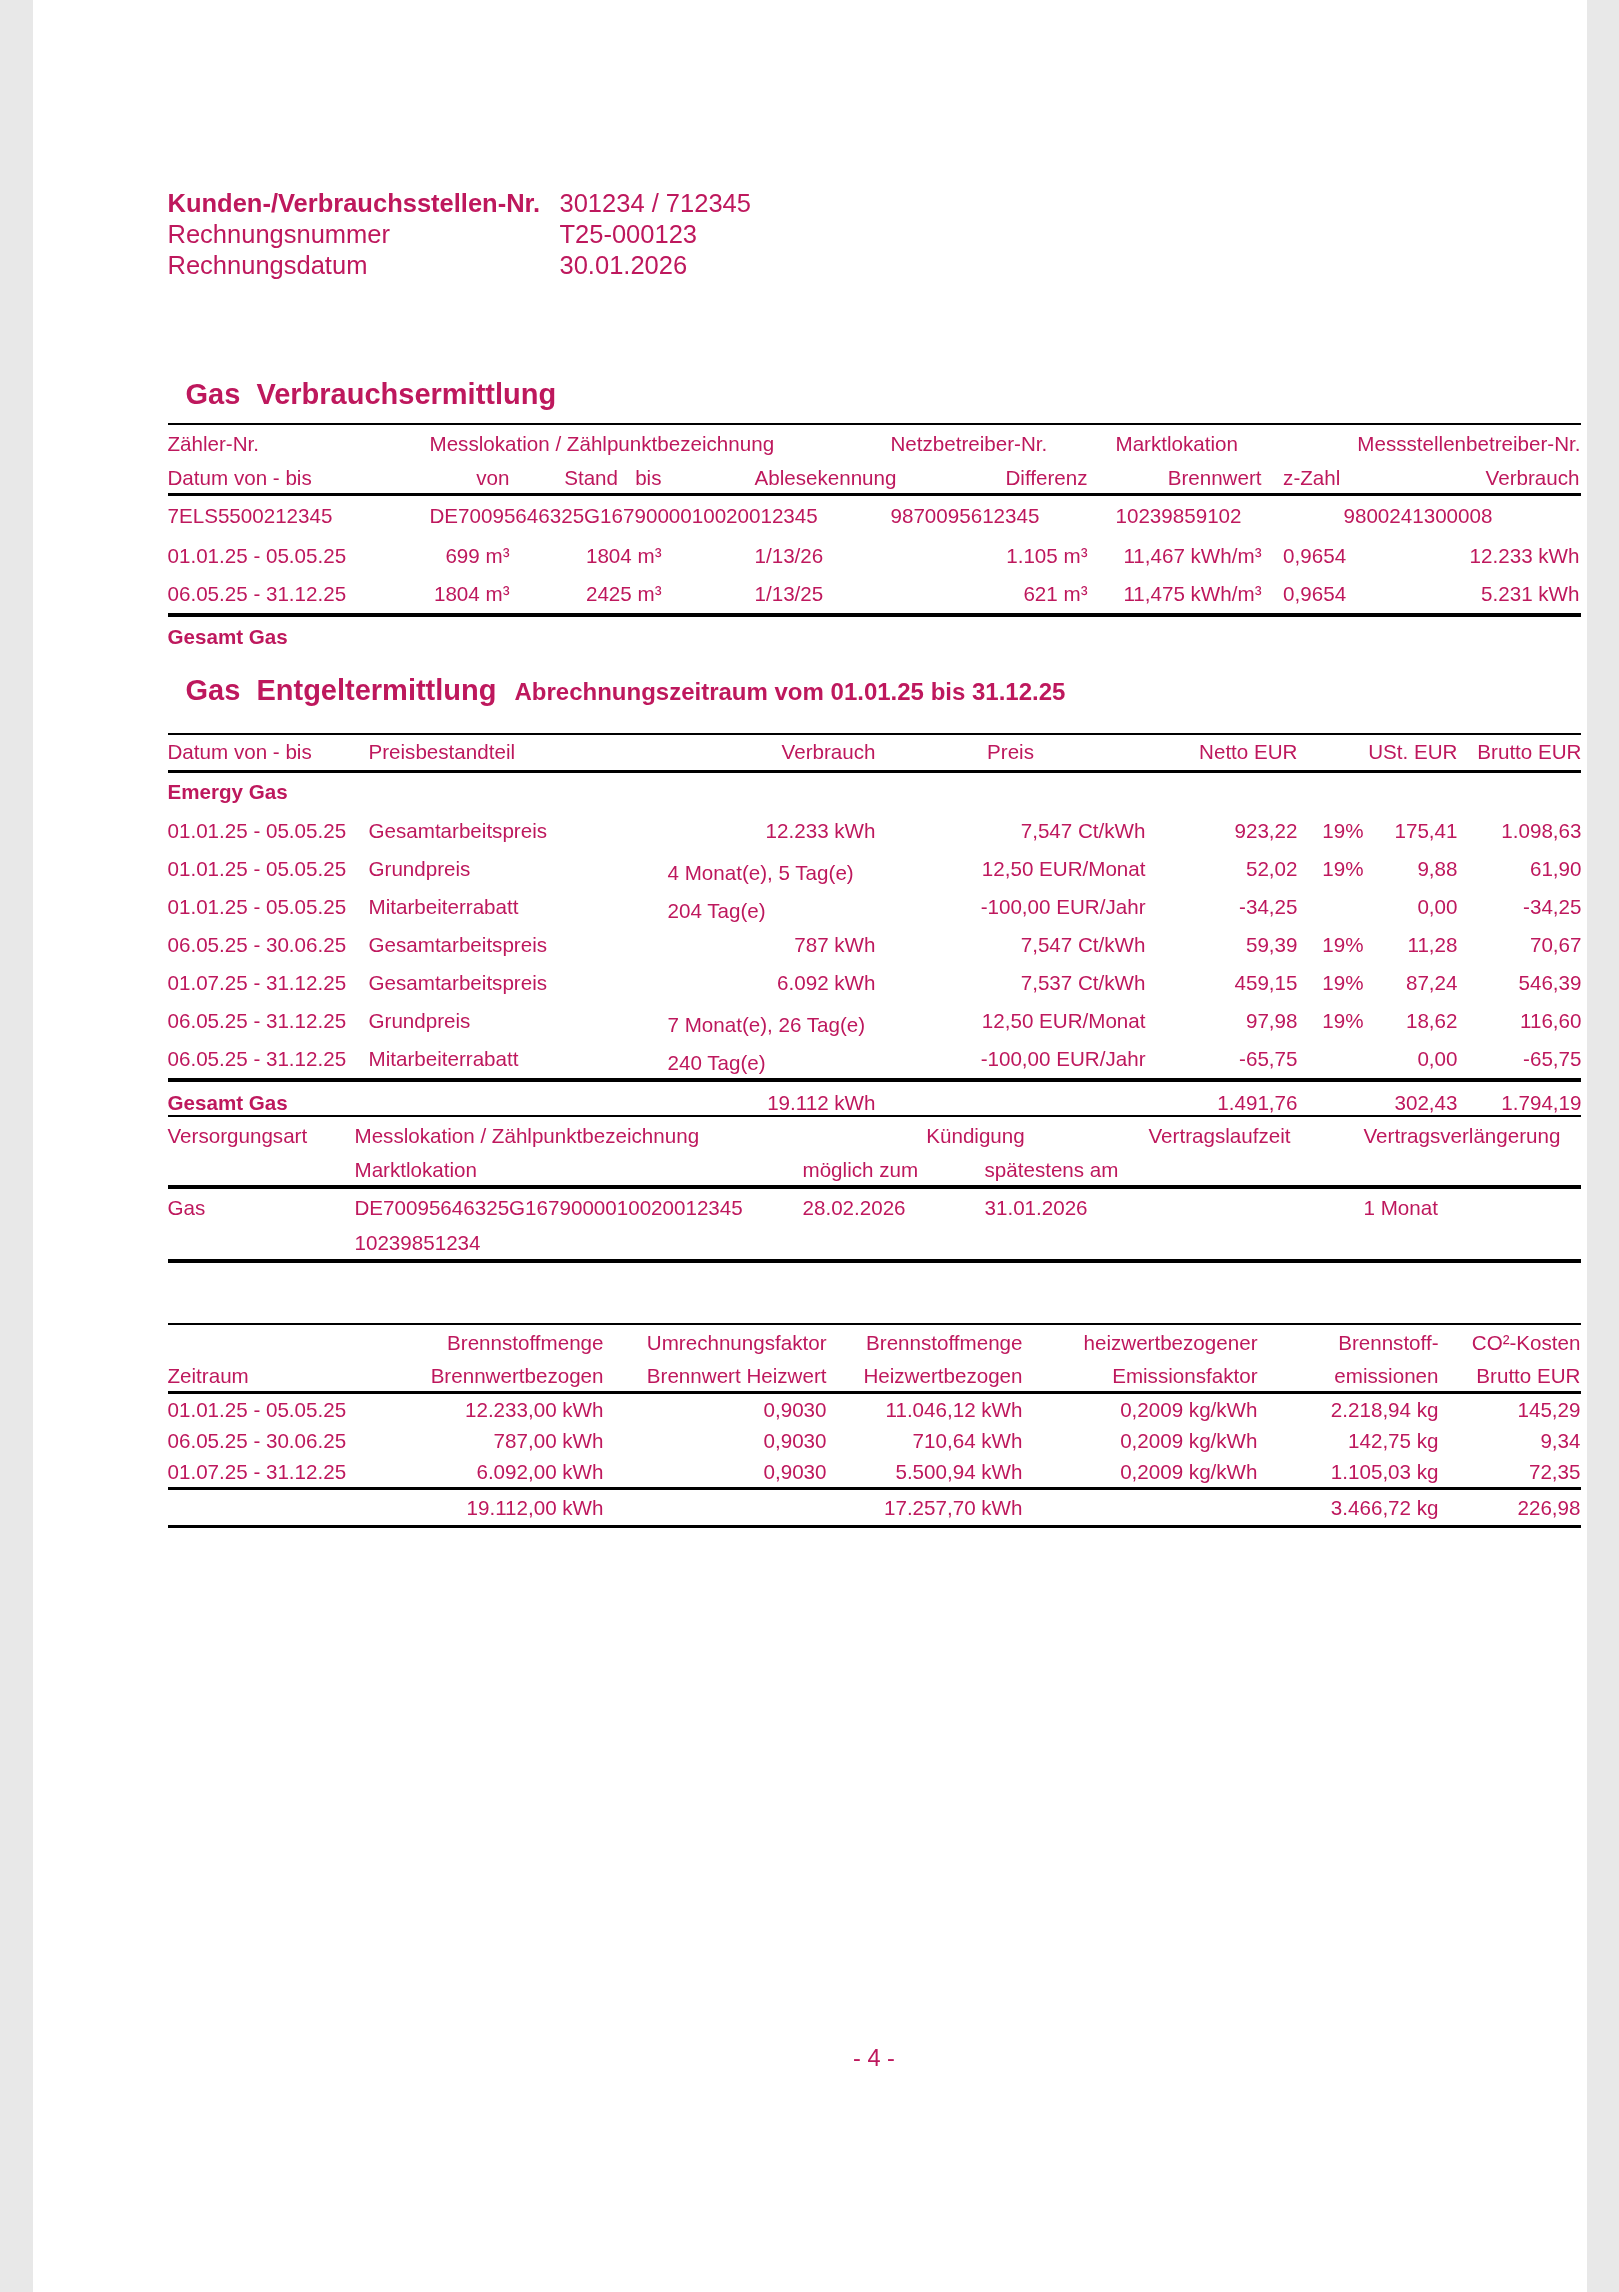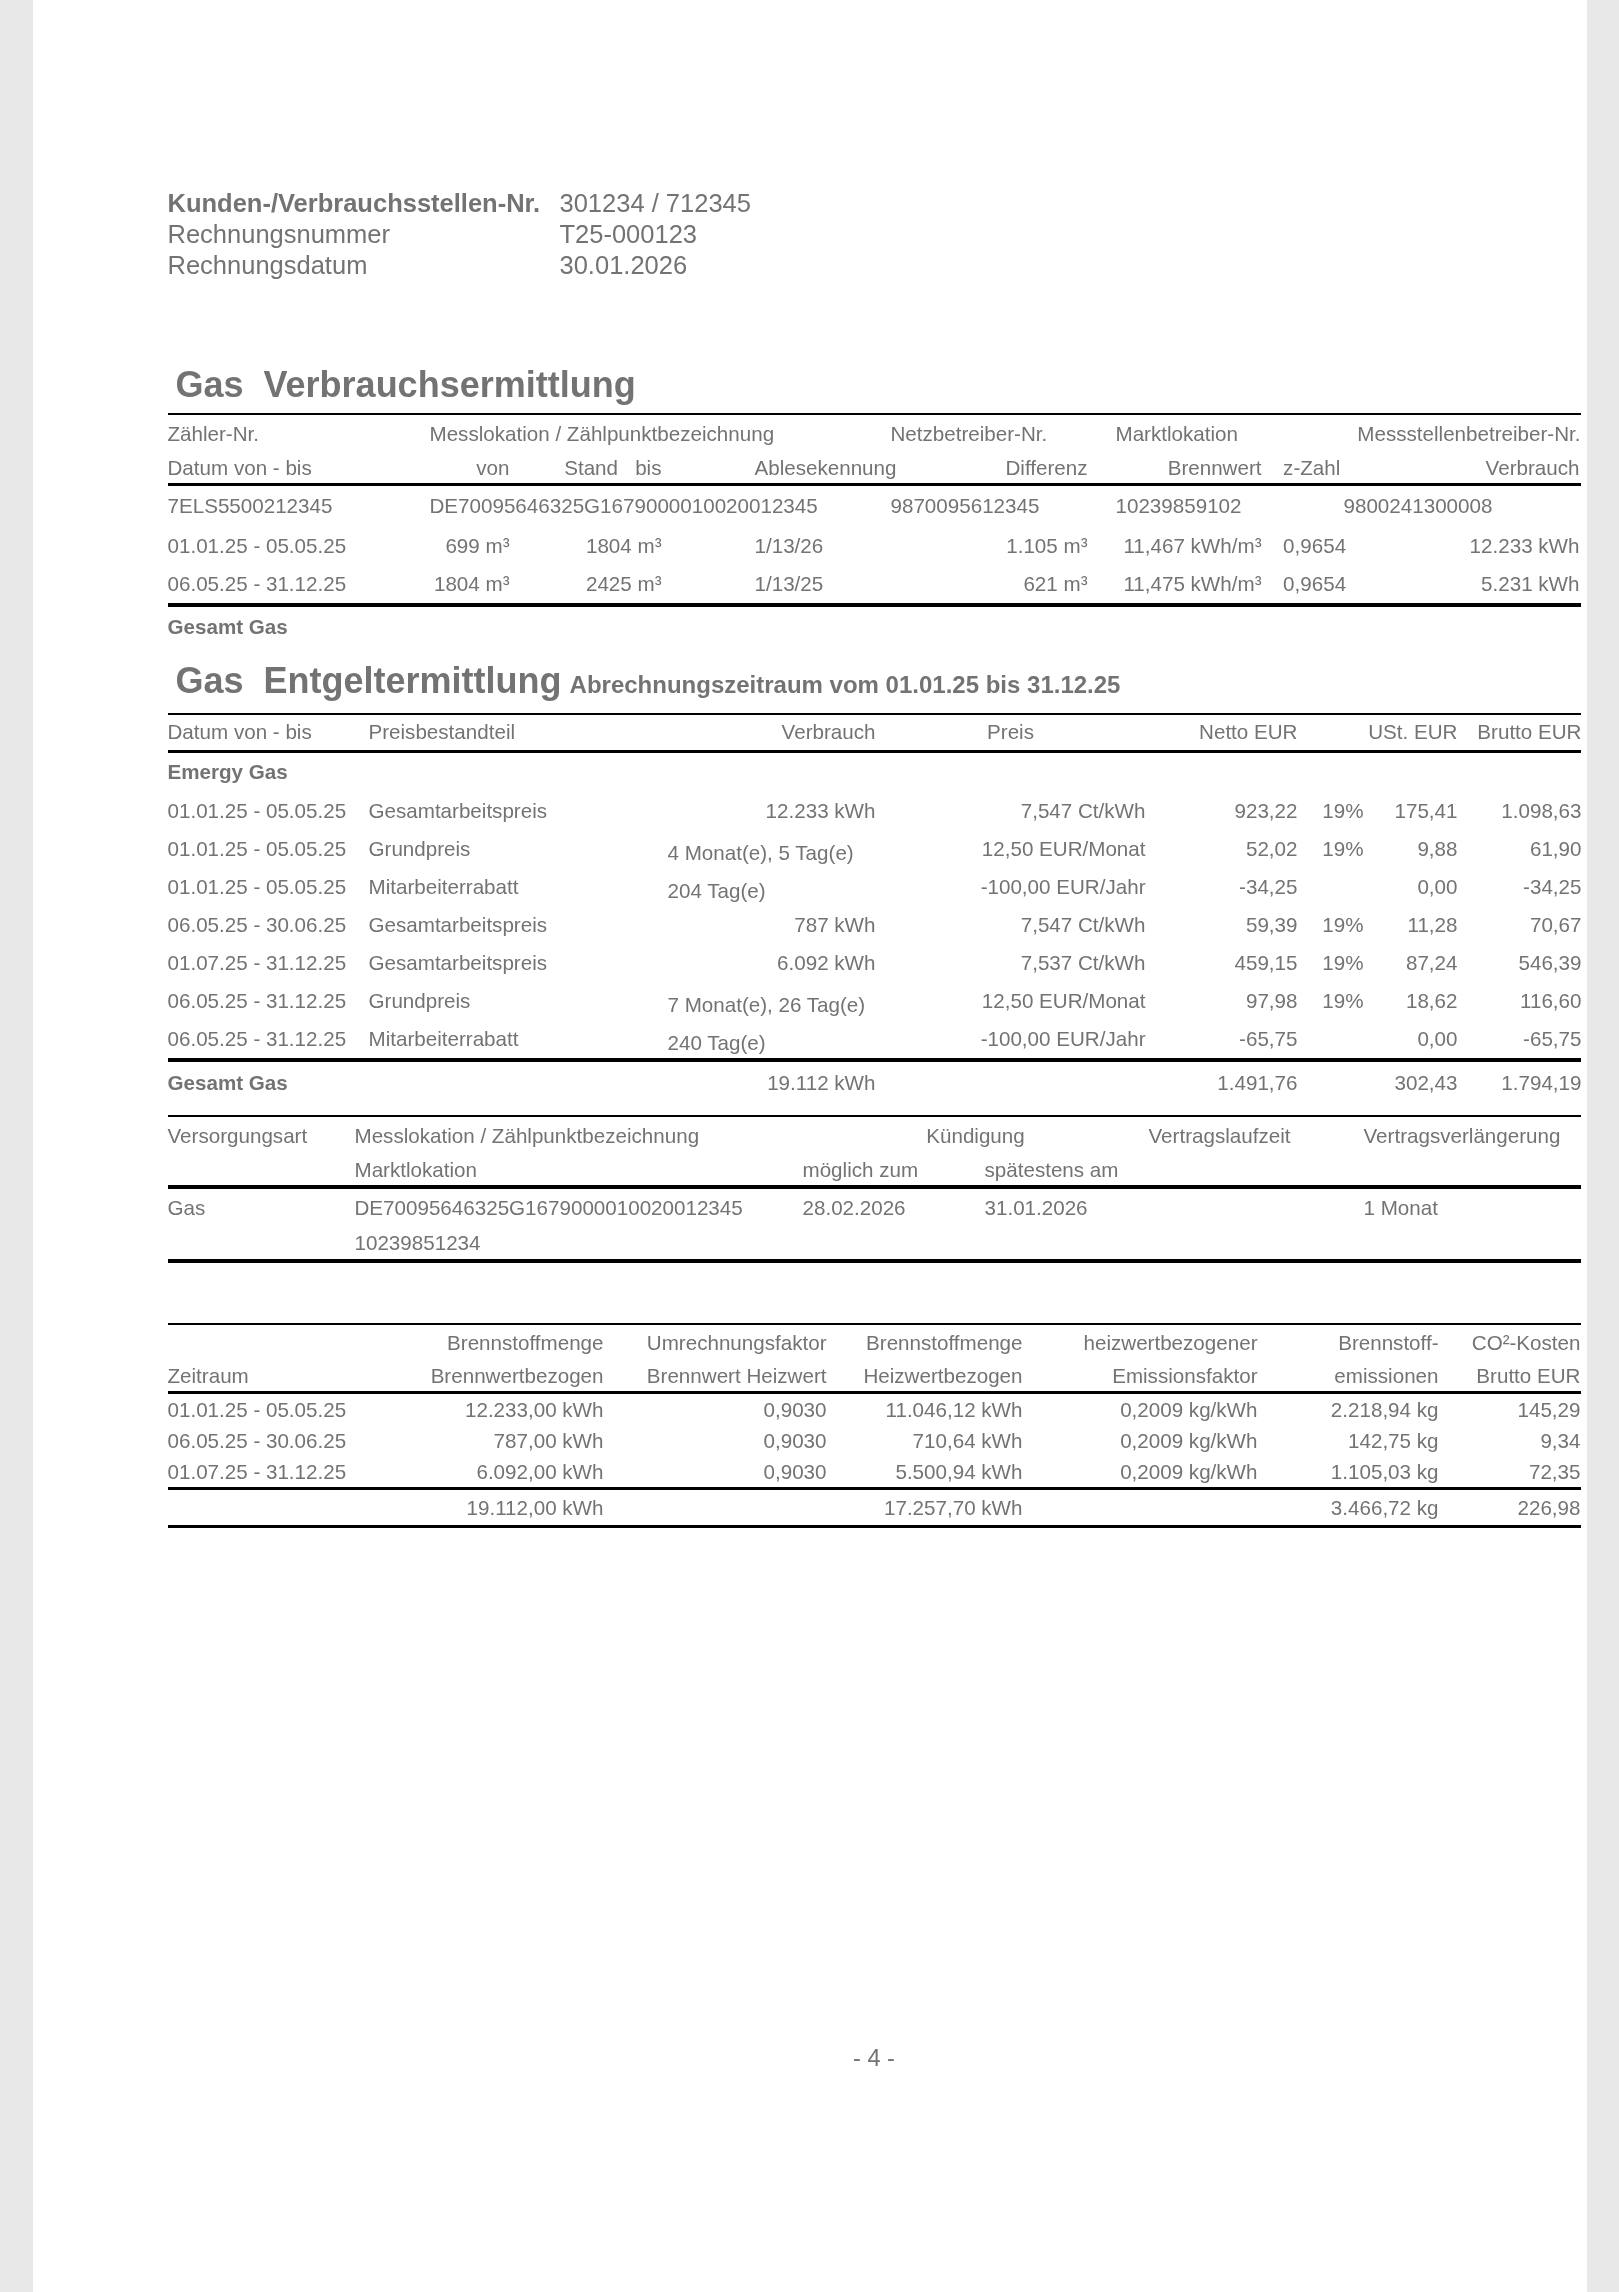--- a/index.html
+++ b/index.html
@@ -3,7 +3,7 @@
 <meta charset="utf-8">
 <style>
   html,body{margin:0;padding:0;background:#e8e8e8;}
-  .page{position:relative;width:1554px;height:2293px;background:#ffffff;color:#737373;
+  .page{position:relative;width:1554px;height:2293px;background:#ffffff;color:#be185d;
         font-family:"Liberation Sans","DejaVu Sans",sans-serif;overflow:hidden;margin:0 auto;}
   .content{position:absolute;left:135px;width:1413px;}
   section{position:absolute;width:1413px;left:0;}

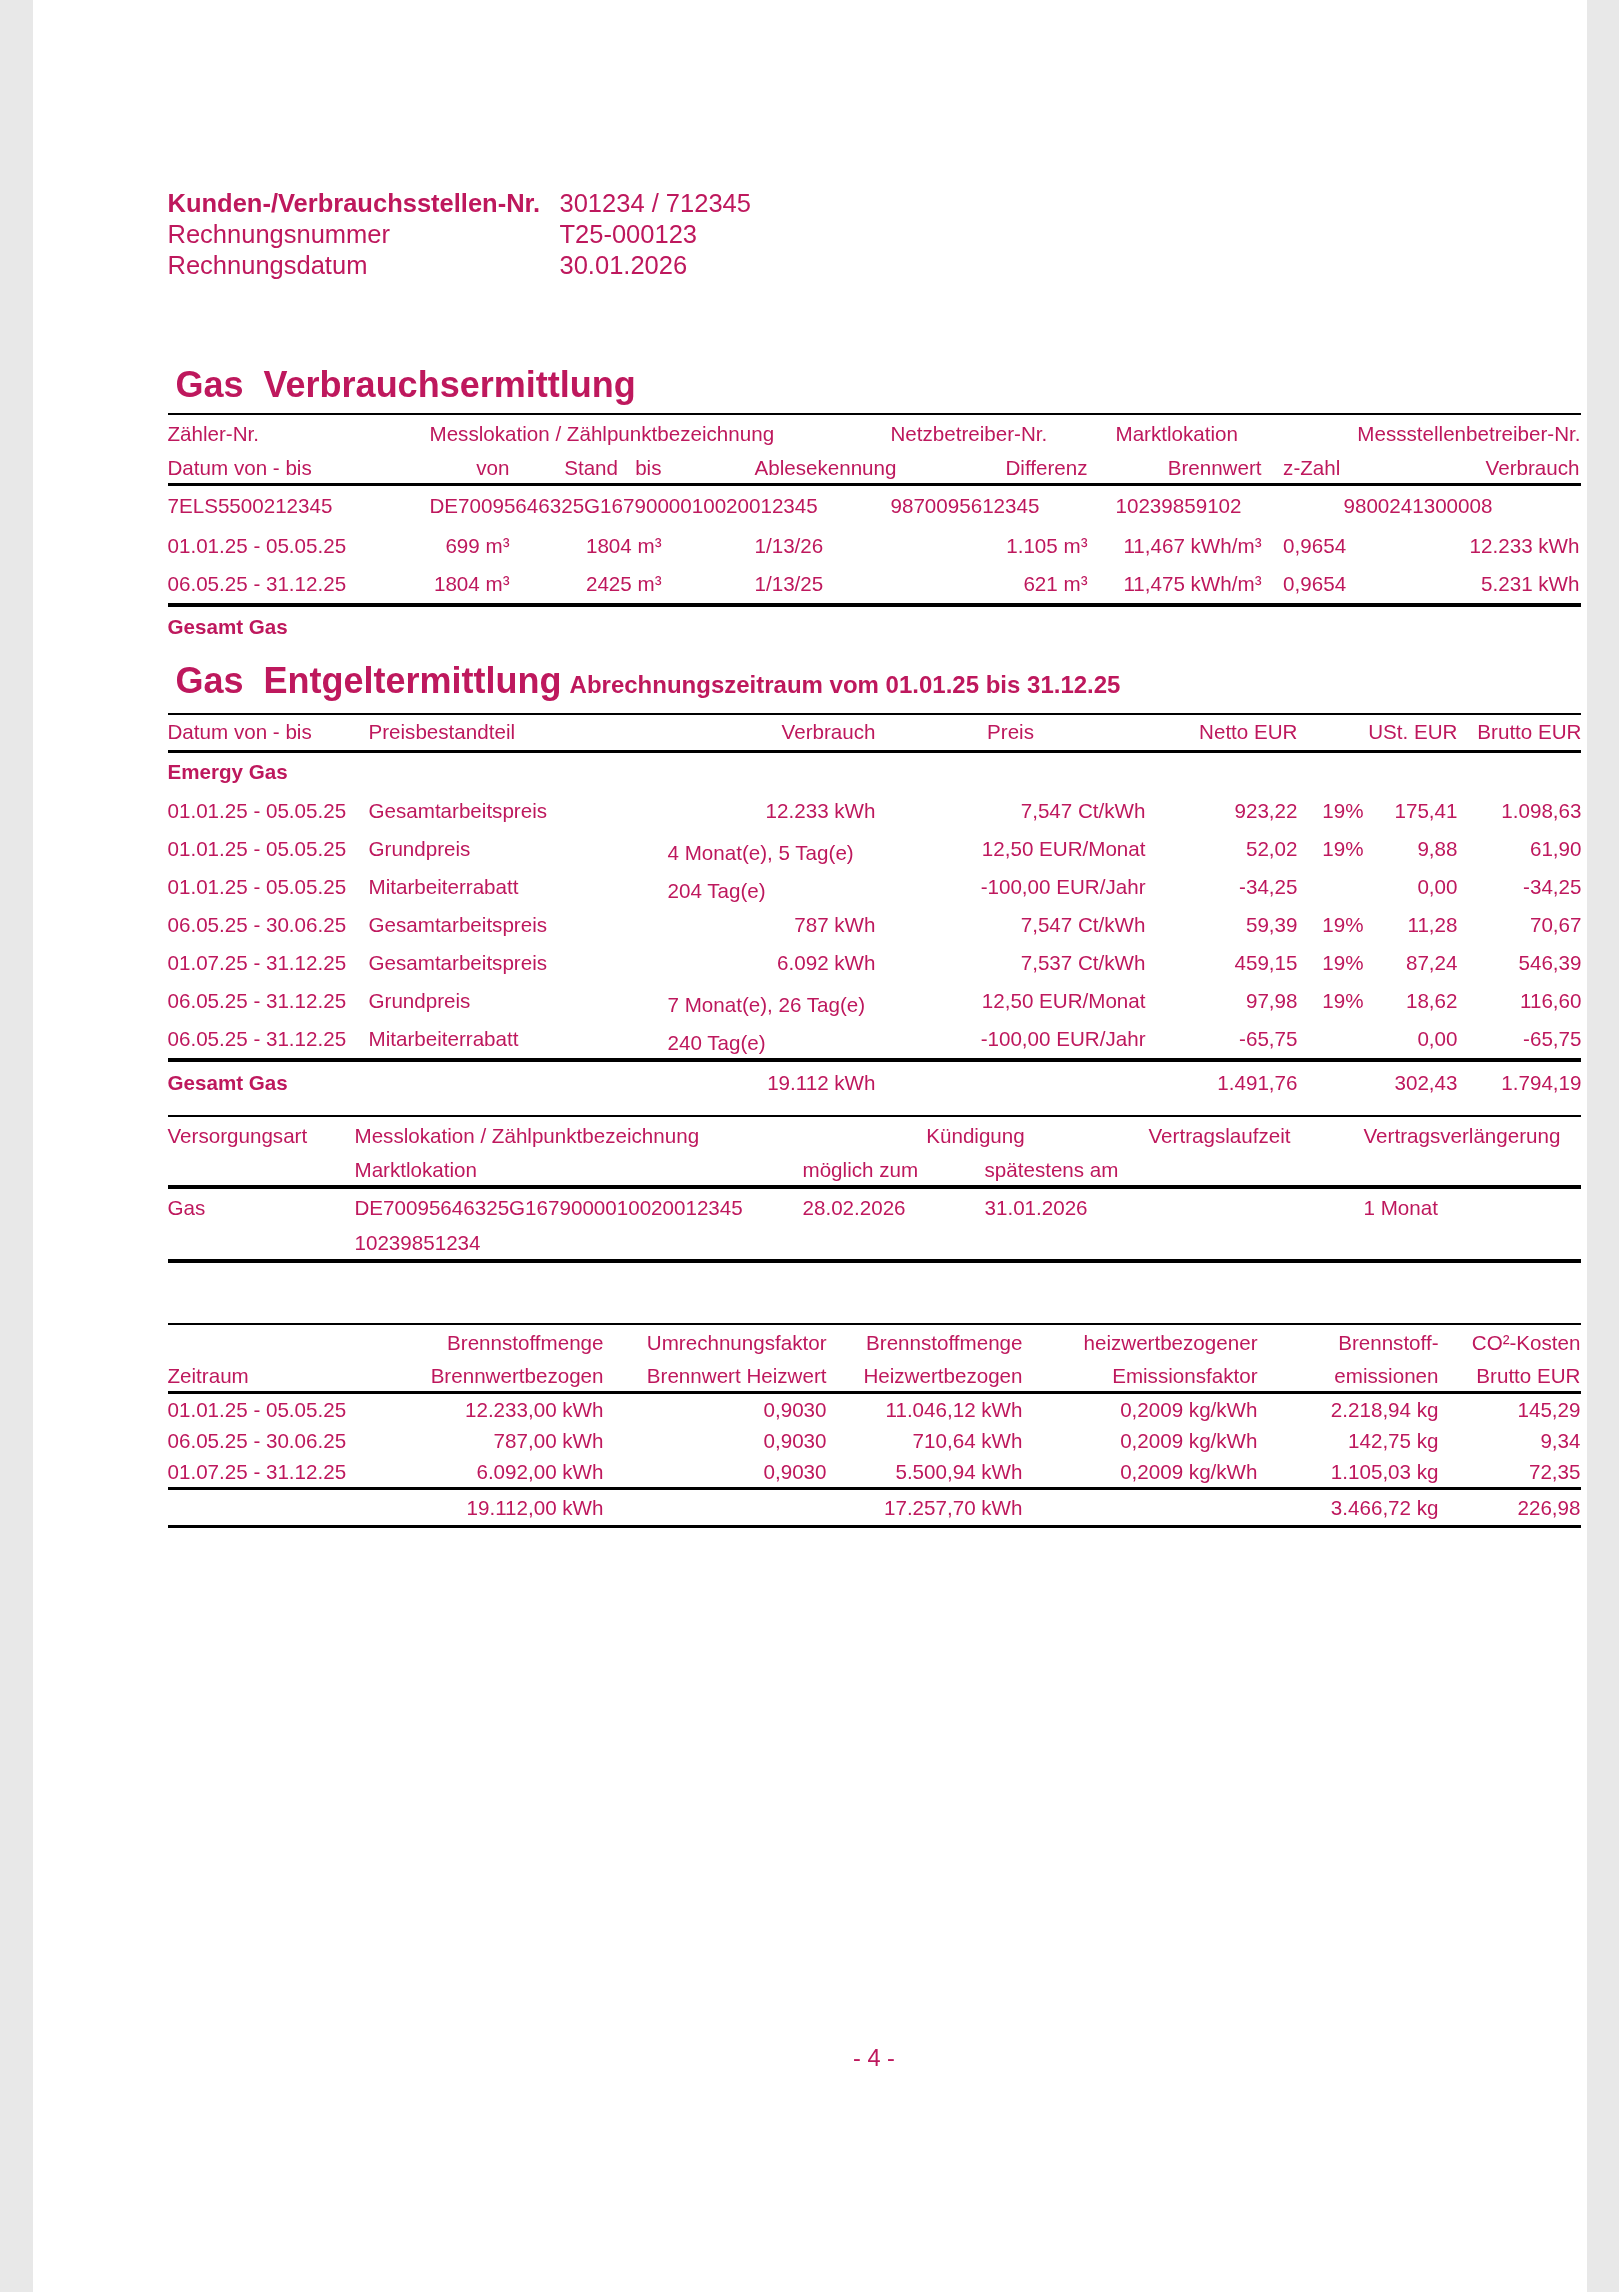--- a/index.html
+++ b/index.html
@@ -7,7 +7,7 @@
         font-family:"Liberation Sans","DejaVu Sans",sans-serif;overflow:hidden;margin:0 auto;}
   .content{position:absolute;left:135px;width:1413px;}
   section{position:absolute;width:1413px;left:0;}
-  h2{font-size:36px;line-height:31px;font-weight:bold;margin:8px;white-space:pre;}
+  h2{font-size:29px;line-height:31px;font-weight:bold;margin:18px;white-space:pre;}
   .h2row{display:flex;align-items:baseline;margin:0 0 8.8px 0;}
   .period{font-size:24px;font-weight:bold;white-space:pre;}
   .rule{border-top:2px solid #000;height:0;}

